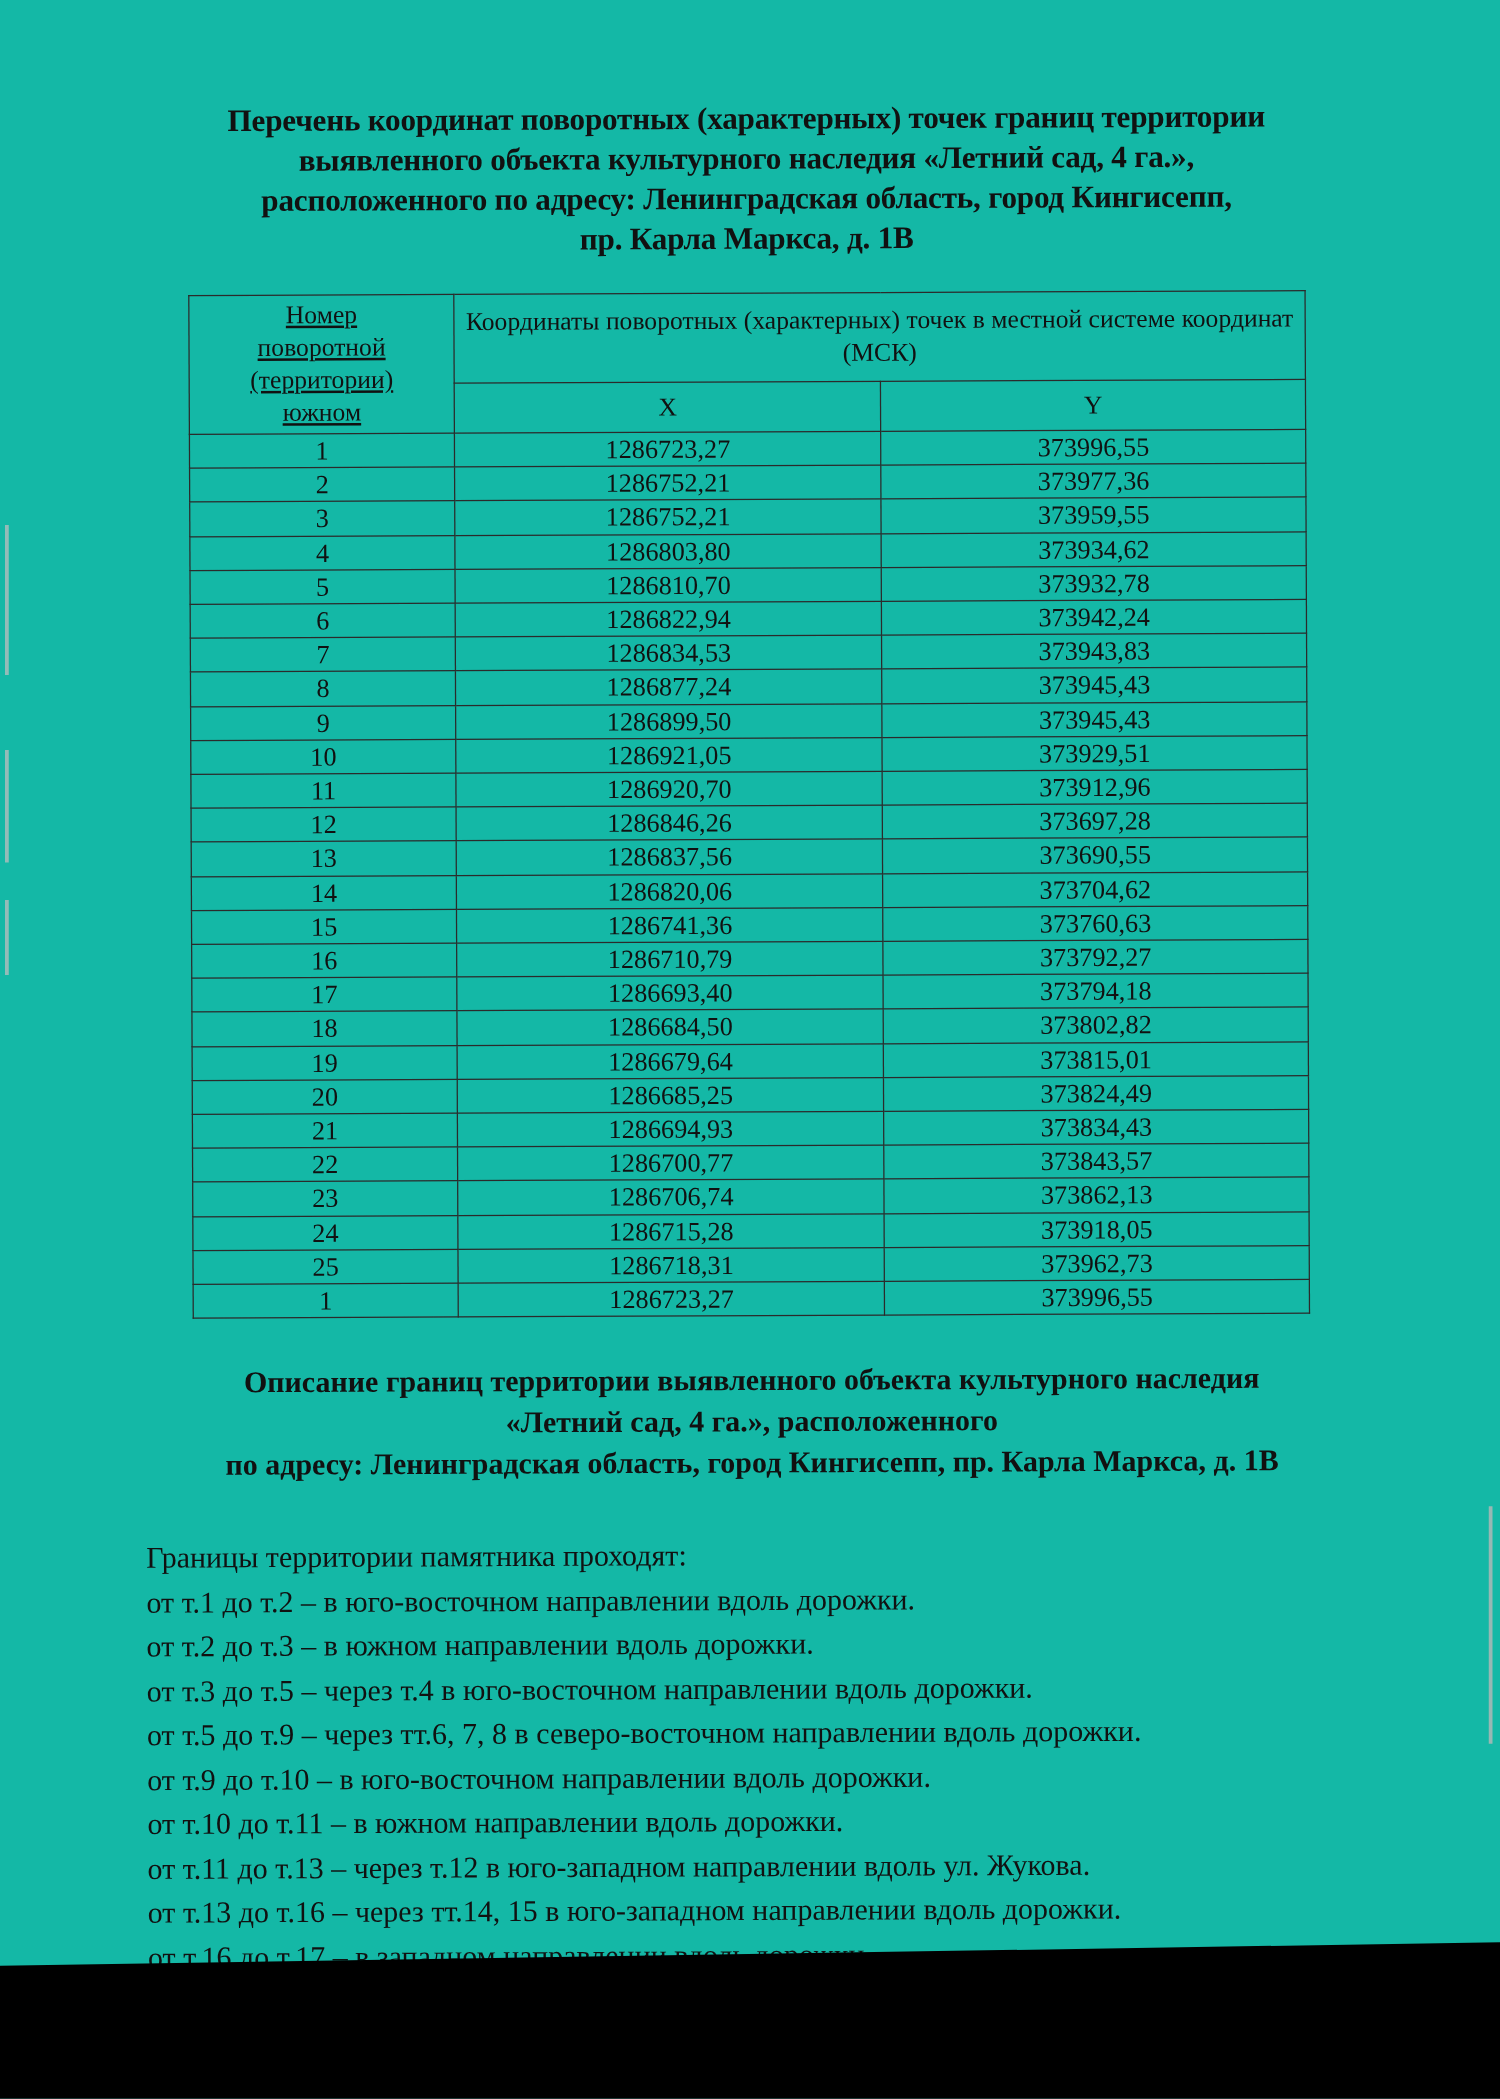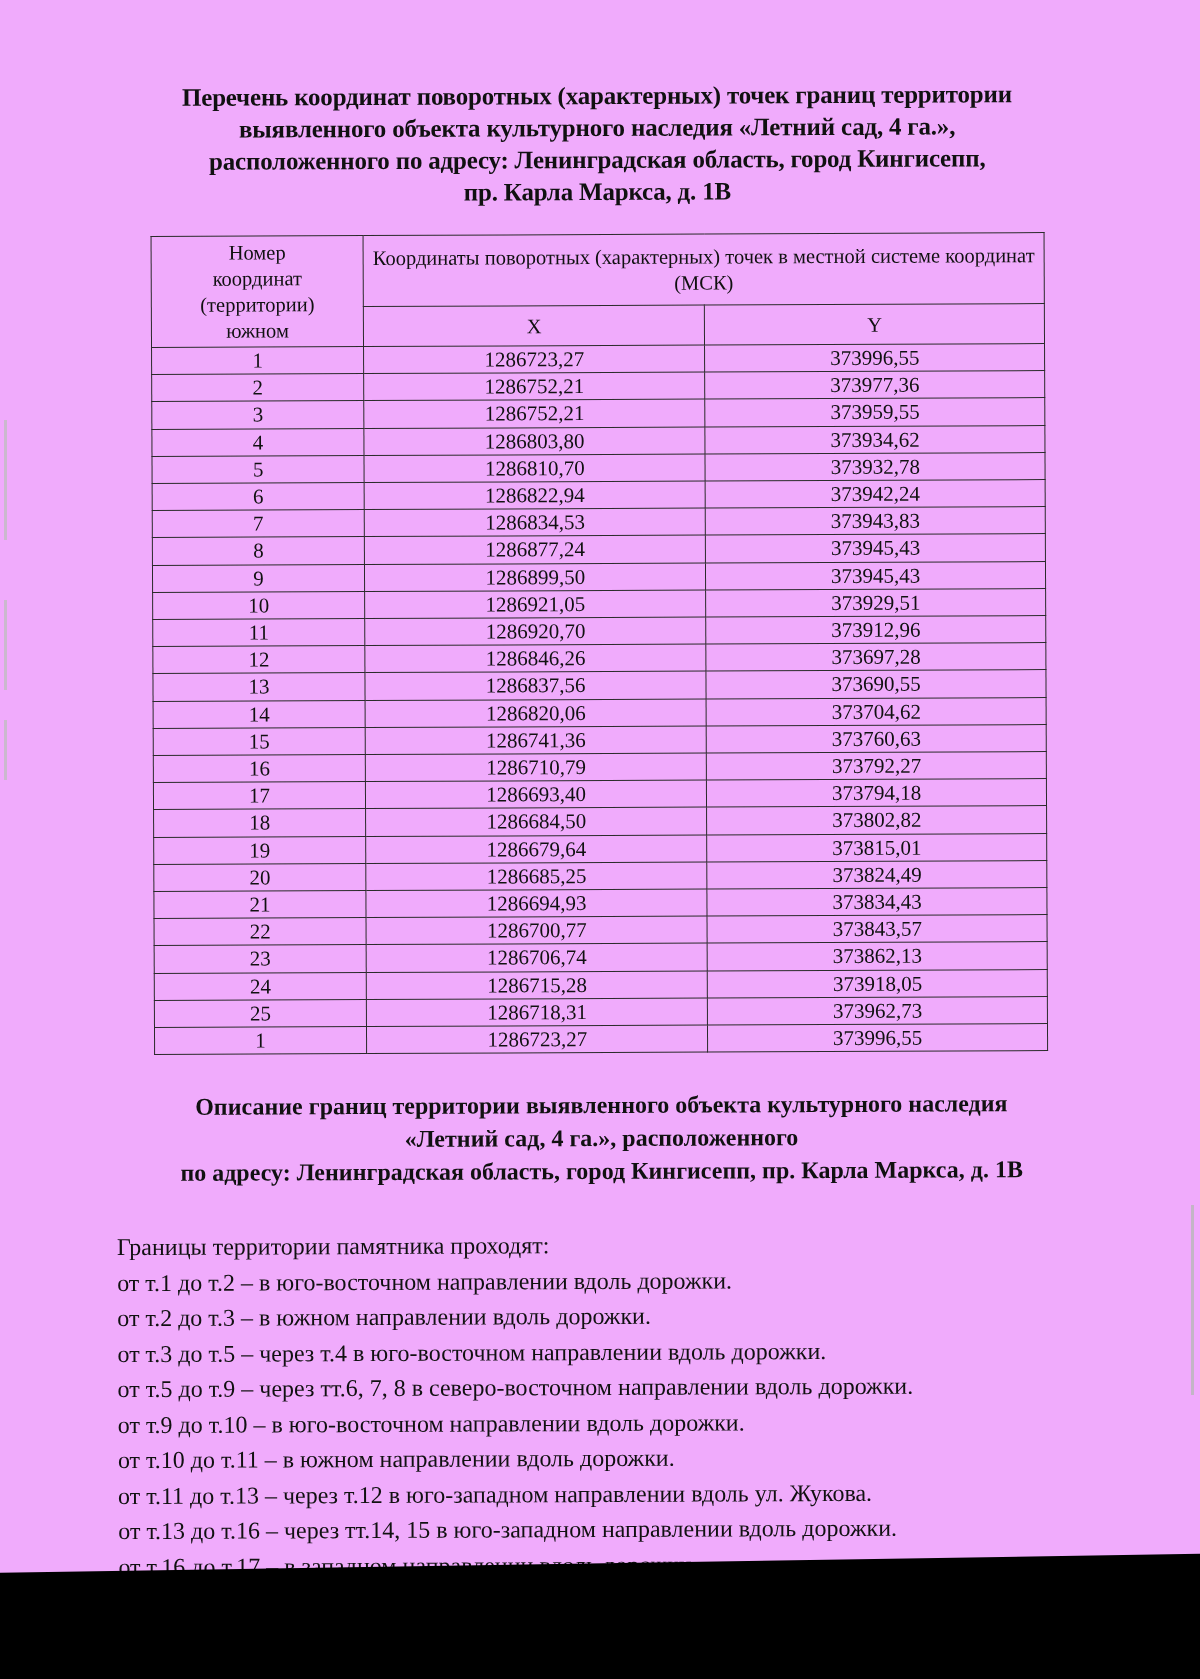--- a/index.html
+++ b/index.html
@@ -20,7 +20,7 @@
   #page-surface {
     position: absolute;
     inset: 0;
-    background: #f0abfc;
+    background: #14b8a6;
   }
   
   .scan-edge-mark {

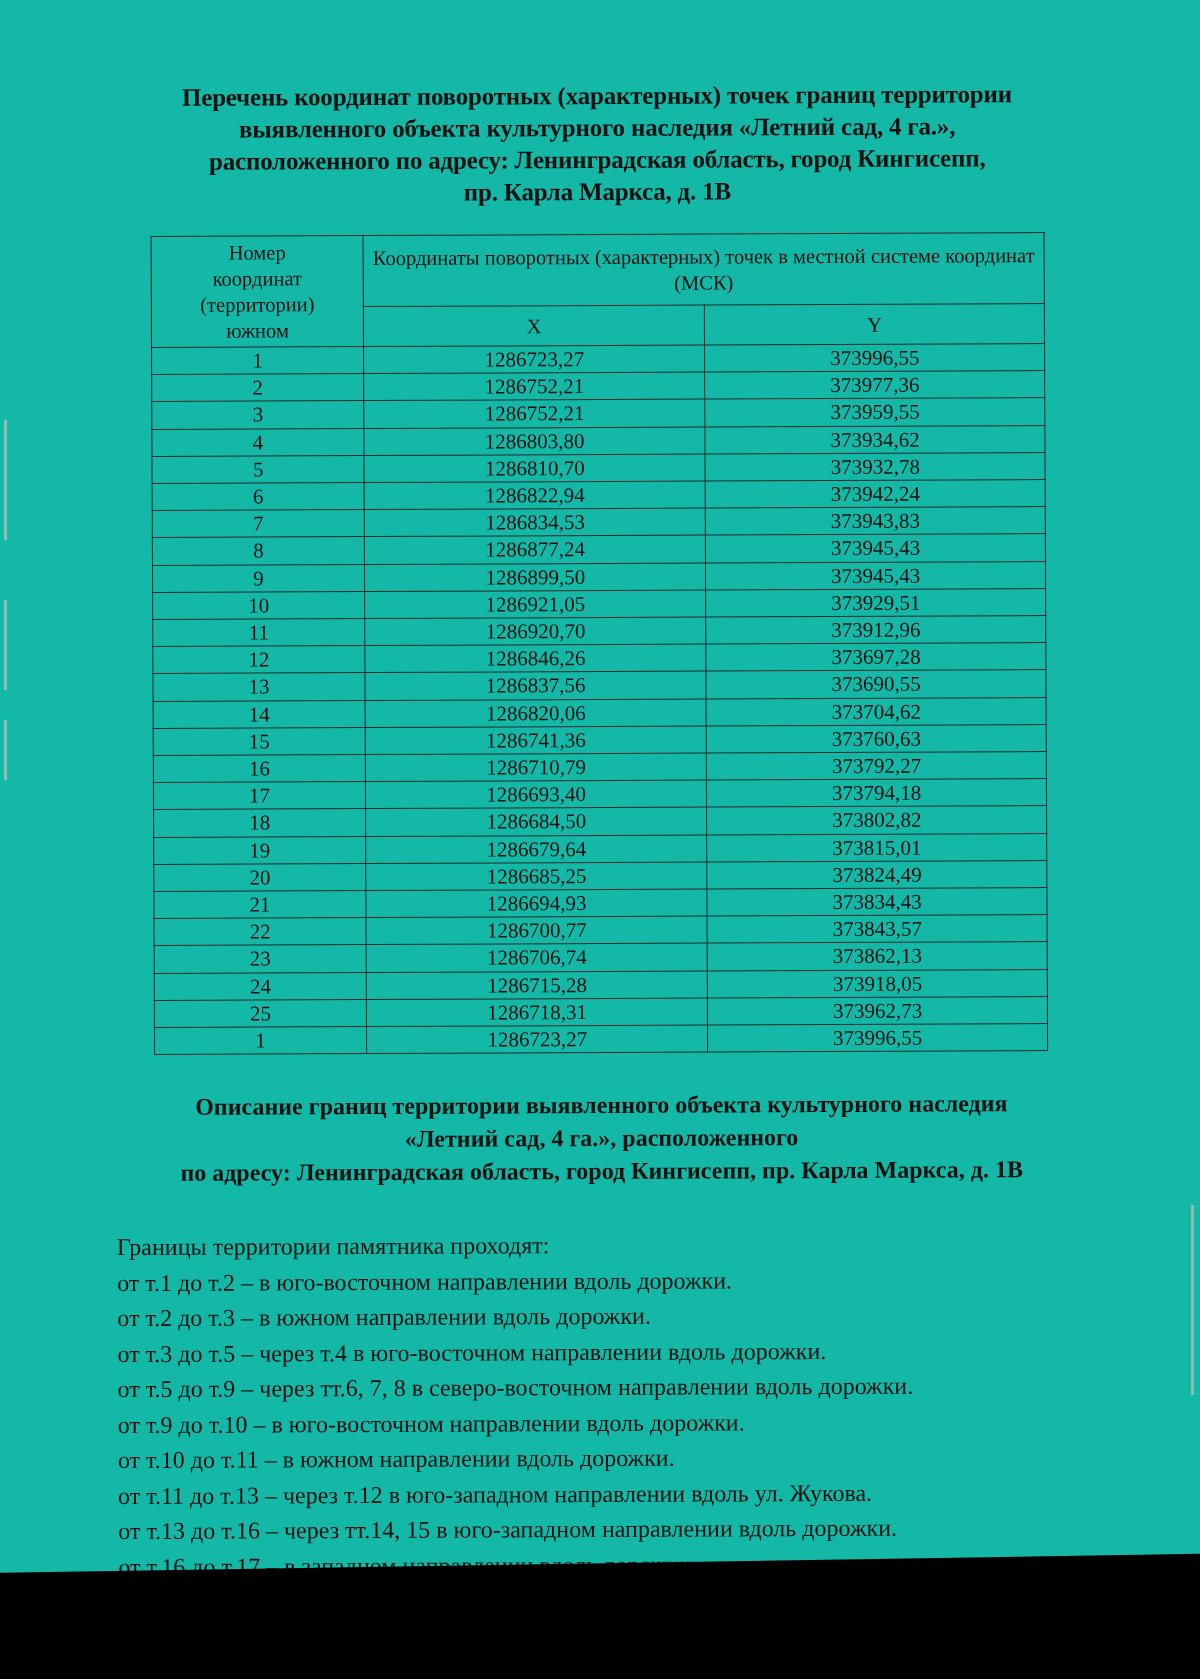--- a/index.html
+++ b/index.html
@@ -88,7 +88,7 @@
     line-height: 26px;
     padding: 3px 6px;
   }
-  th.col-num  { width: 205px; }
+  th.col-num  { width: 205px; text-decoration: underline; }
   th.col-span { }
   th.col-x    { width: 345px; }
   th.col-y    { width: 344px; }

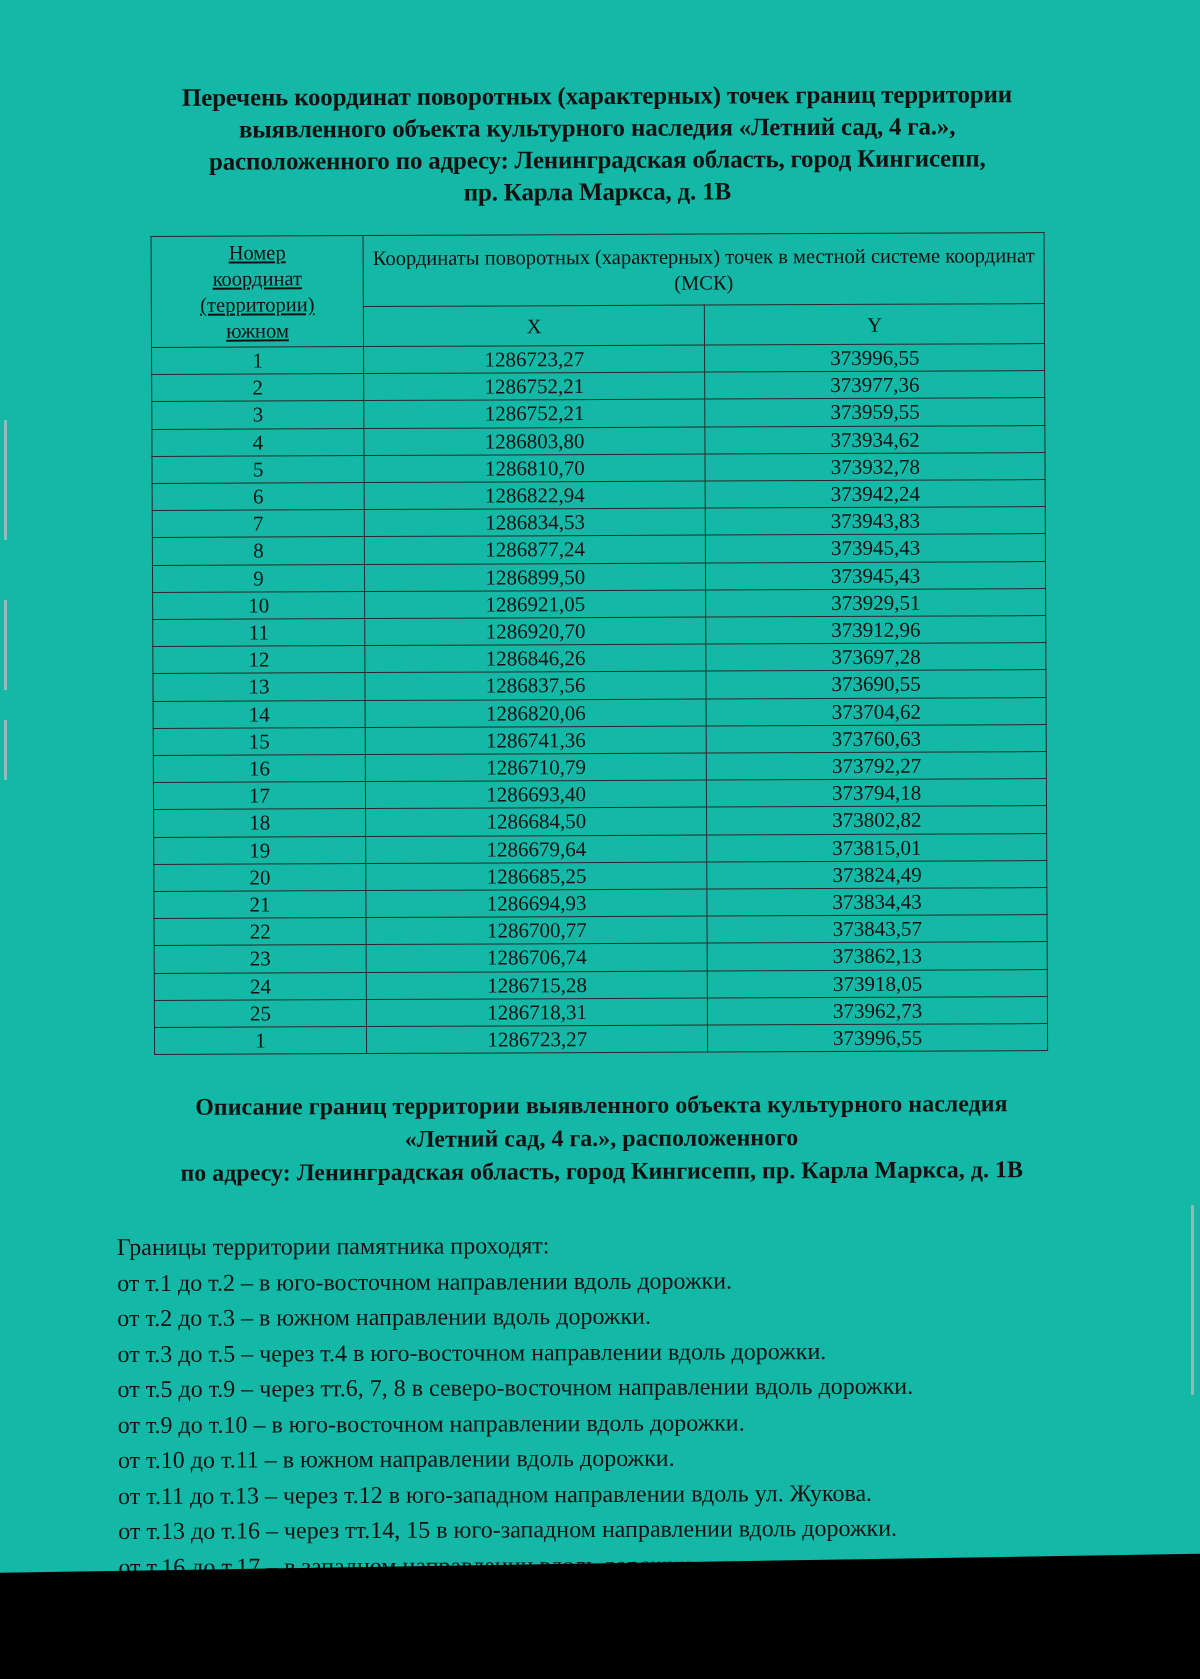--- a/index.html
+++ b/index.html
@@ -161,7 +161,7 @@
           <tr>
             <th class="col-num" rowspan="2">
               <span>Номер</span><br>
-              <span>координат</span><br>
+              <span>поворотной</span><br>
               <span>(территории)</span><br>
               <span>южном</span>
             </th>

